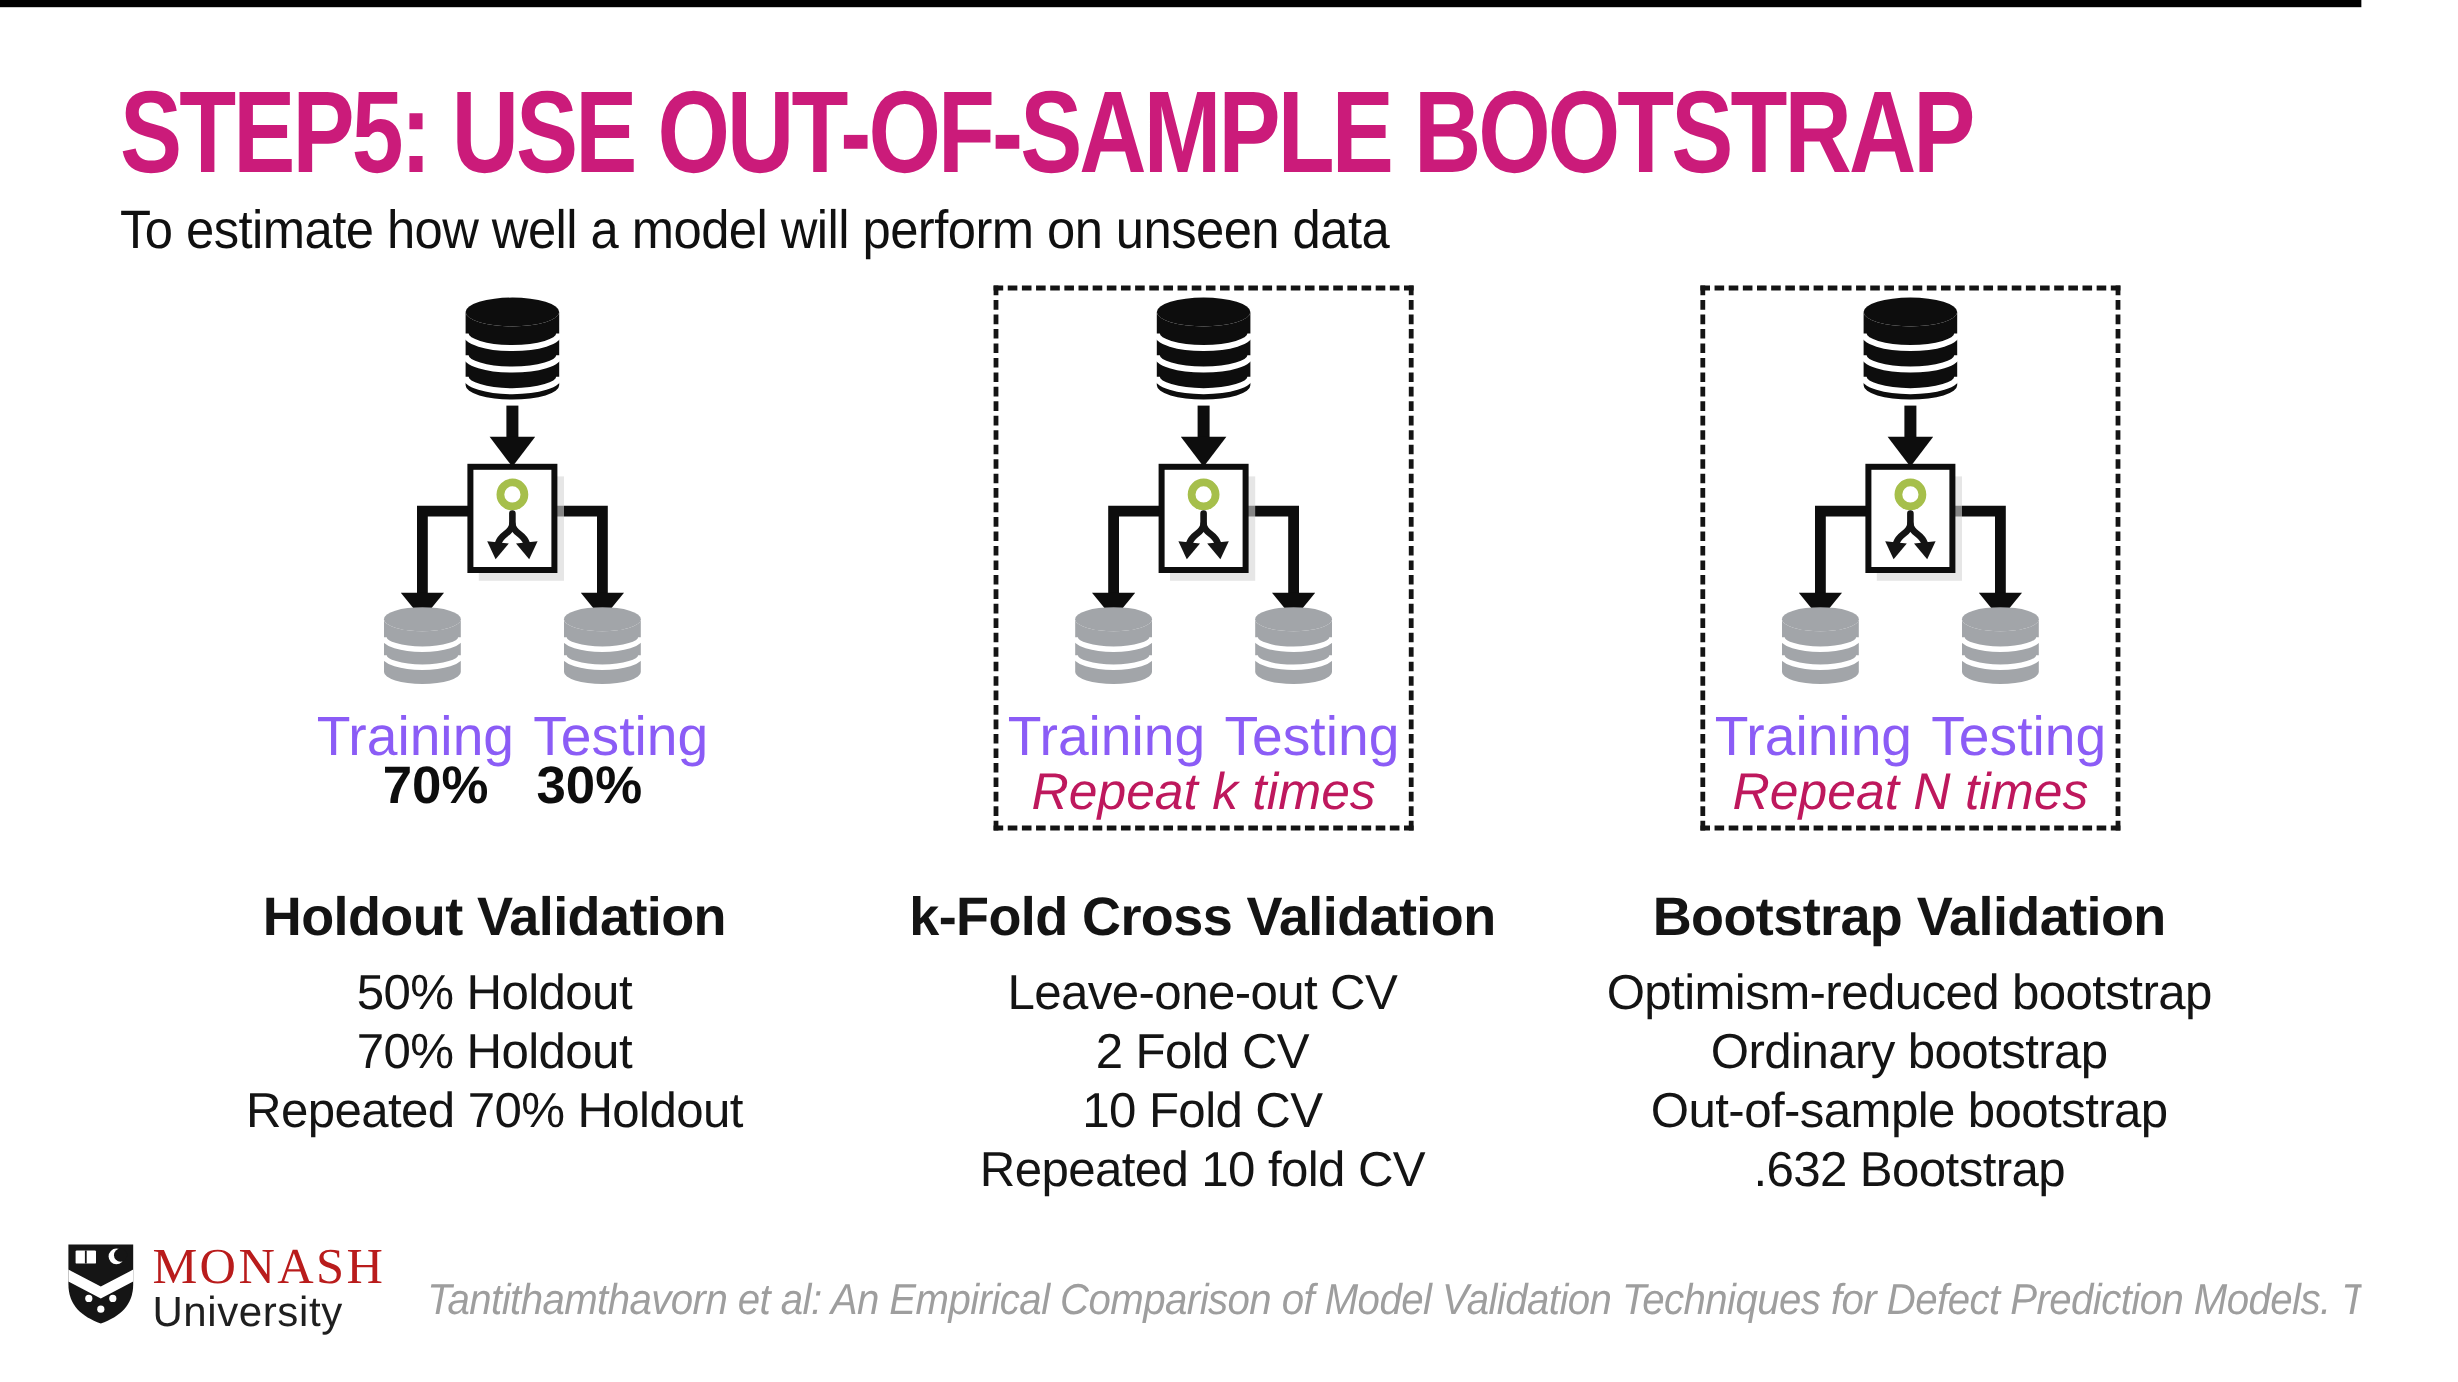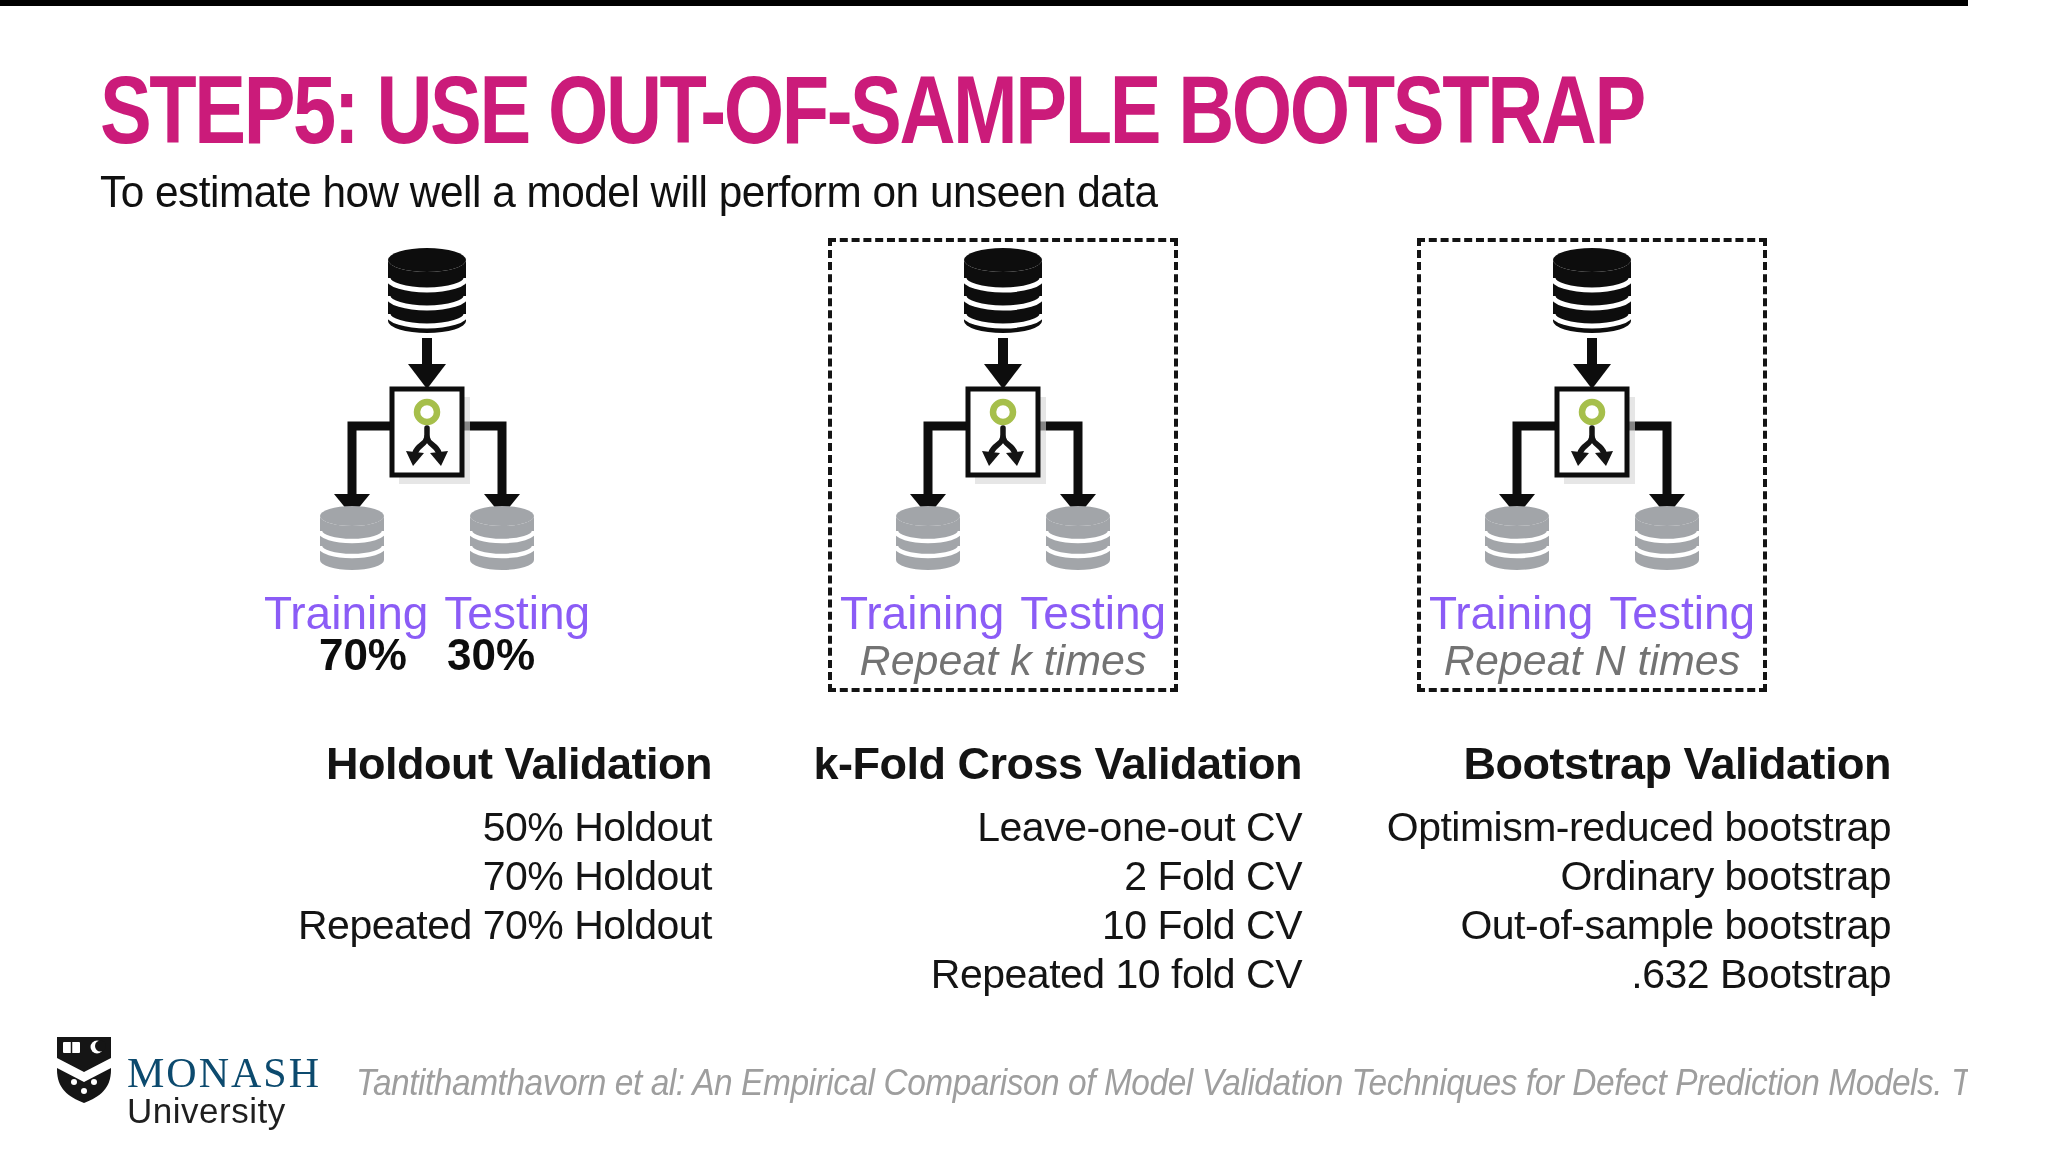--- a/index.html
+++ b/index.html
@@ -24,7 +24,7 @@
   .split-values{position:absolute;left:0;top:392px;width:350px;display:flex;
          justify-content:center;gap:40px;font-size:44px;font-weight:bold;color:#0d0d0d;align-items:center;}
   .repeat-note{position:absolute;left:-4px;top:394px;width:350px;text-align:center;
-         font-size:43px;font-style:italic;color:#737373;white-space:nowrap;}
+         font-size:43px;font-style:italic;color:#be185d;white-space:nowrap;}
 
   .textcol{position:absolute;top:738px;width:600px;text-align:right;}
   .textcol h2{margin:0 0 13px 0;font-size:45px;font-weight:bold;letter-spacing:-0.5px;}

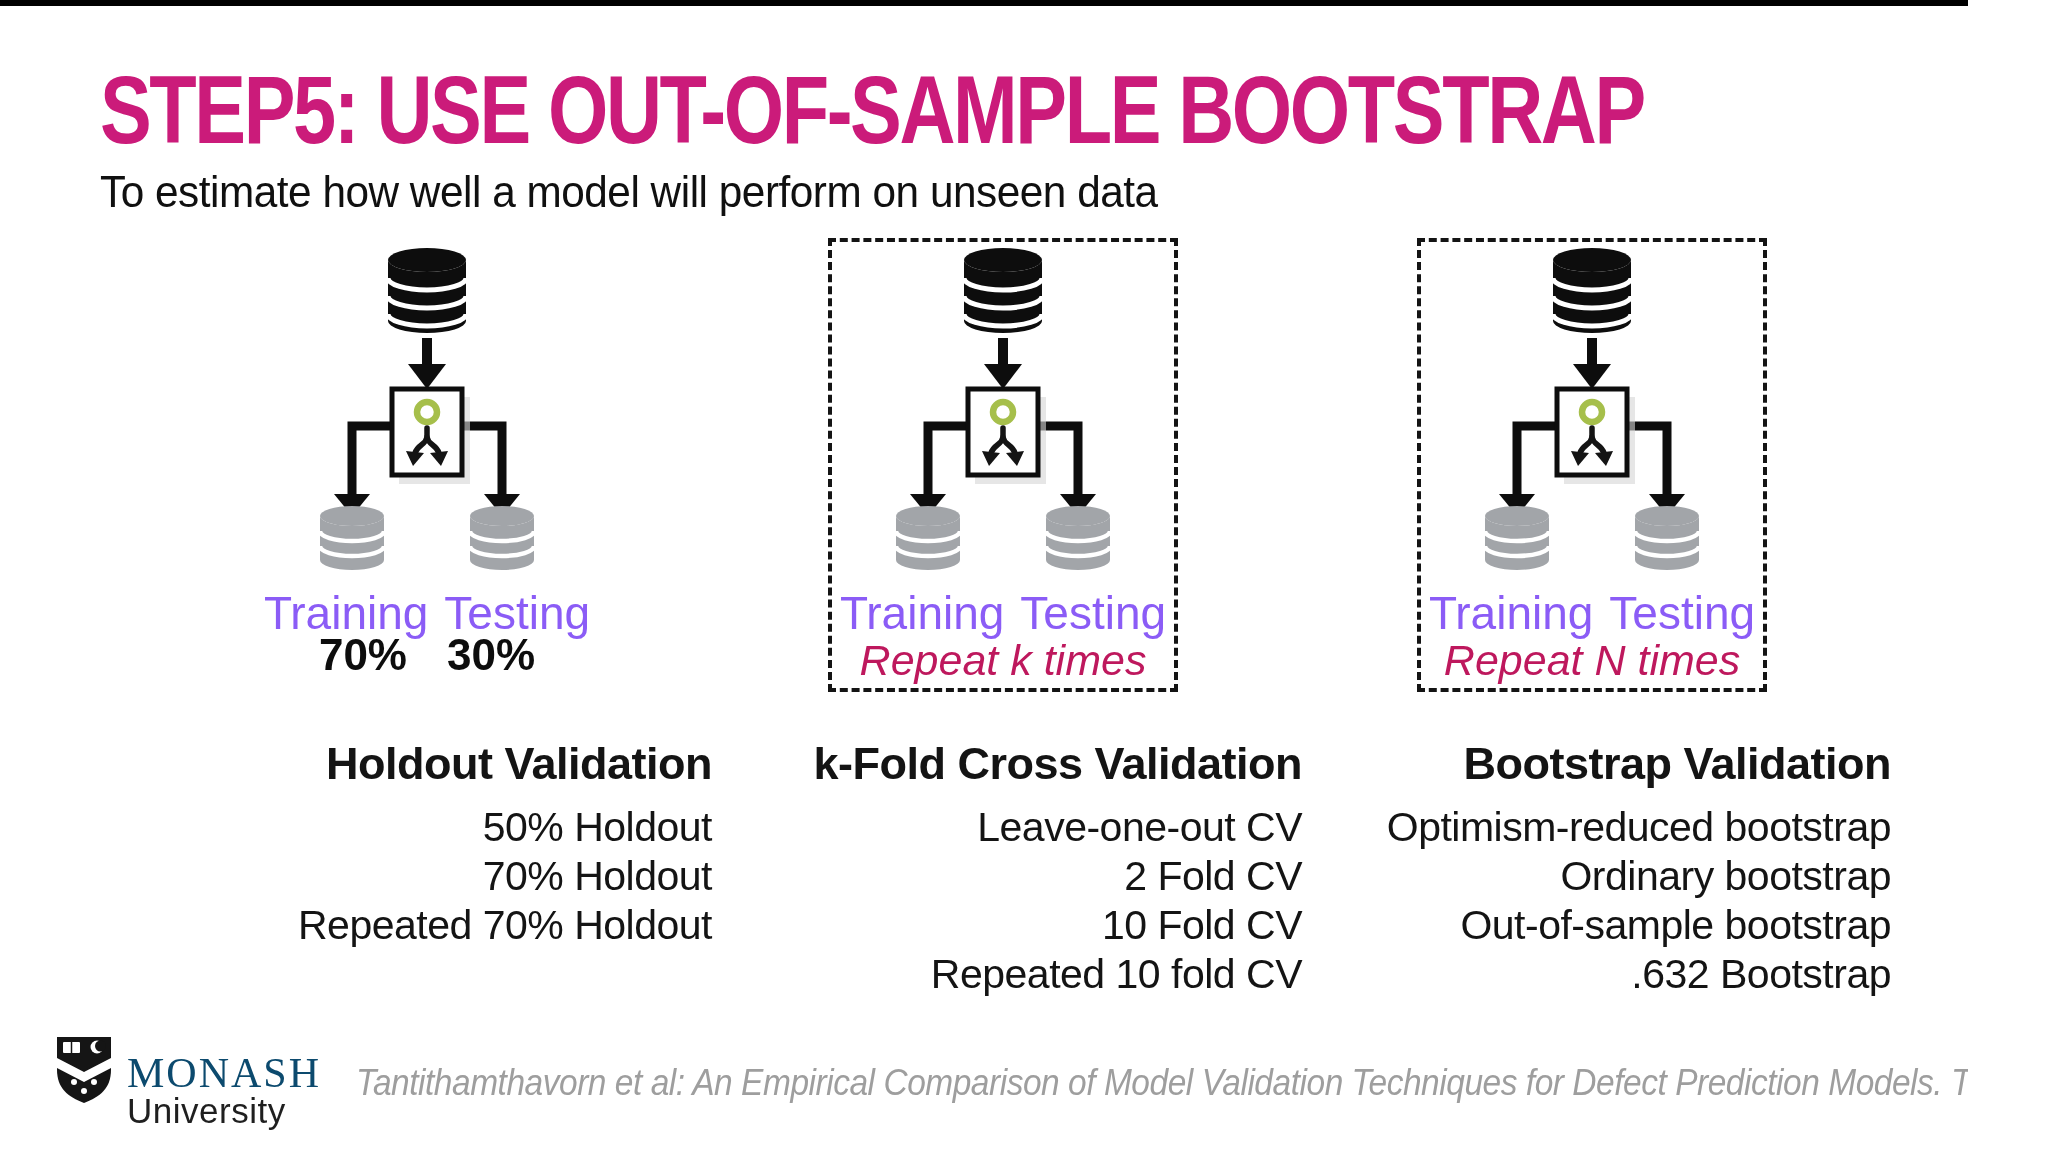--- a/index.html
+++ b/index.html
@@ -26,7 +26,7 @@
   .repeat-note{position:absolute;left:-4px;top:394px;width:350px;text-align:center;
          font-size:43px;font-style:italic;color:#be185d;white-space:nowrap;}
 
-  .textcol{position:absolute;top:738px;width:600px;text-align:right;}
+  .textcol{position:absolute;top:738px;width:600px;text-align:center;}
   .textcol h2{margin:0 0 13px 0;font-size:45px;font-weight:bold;letter-spacing:-0.5px;}
   .textcol .item{font-size:41px;line-height:49px;letter-spacing:-0.5px;}
 

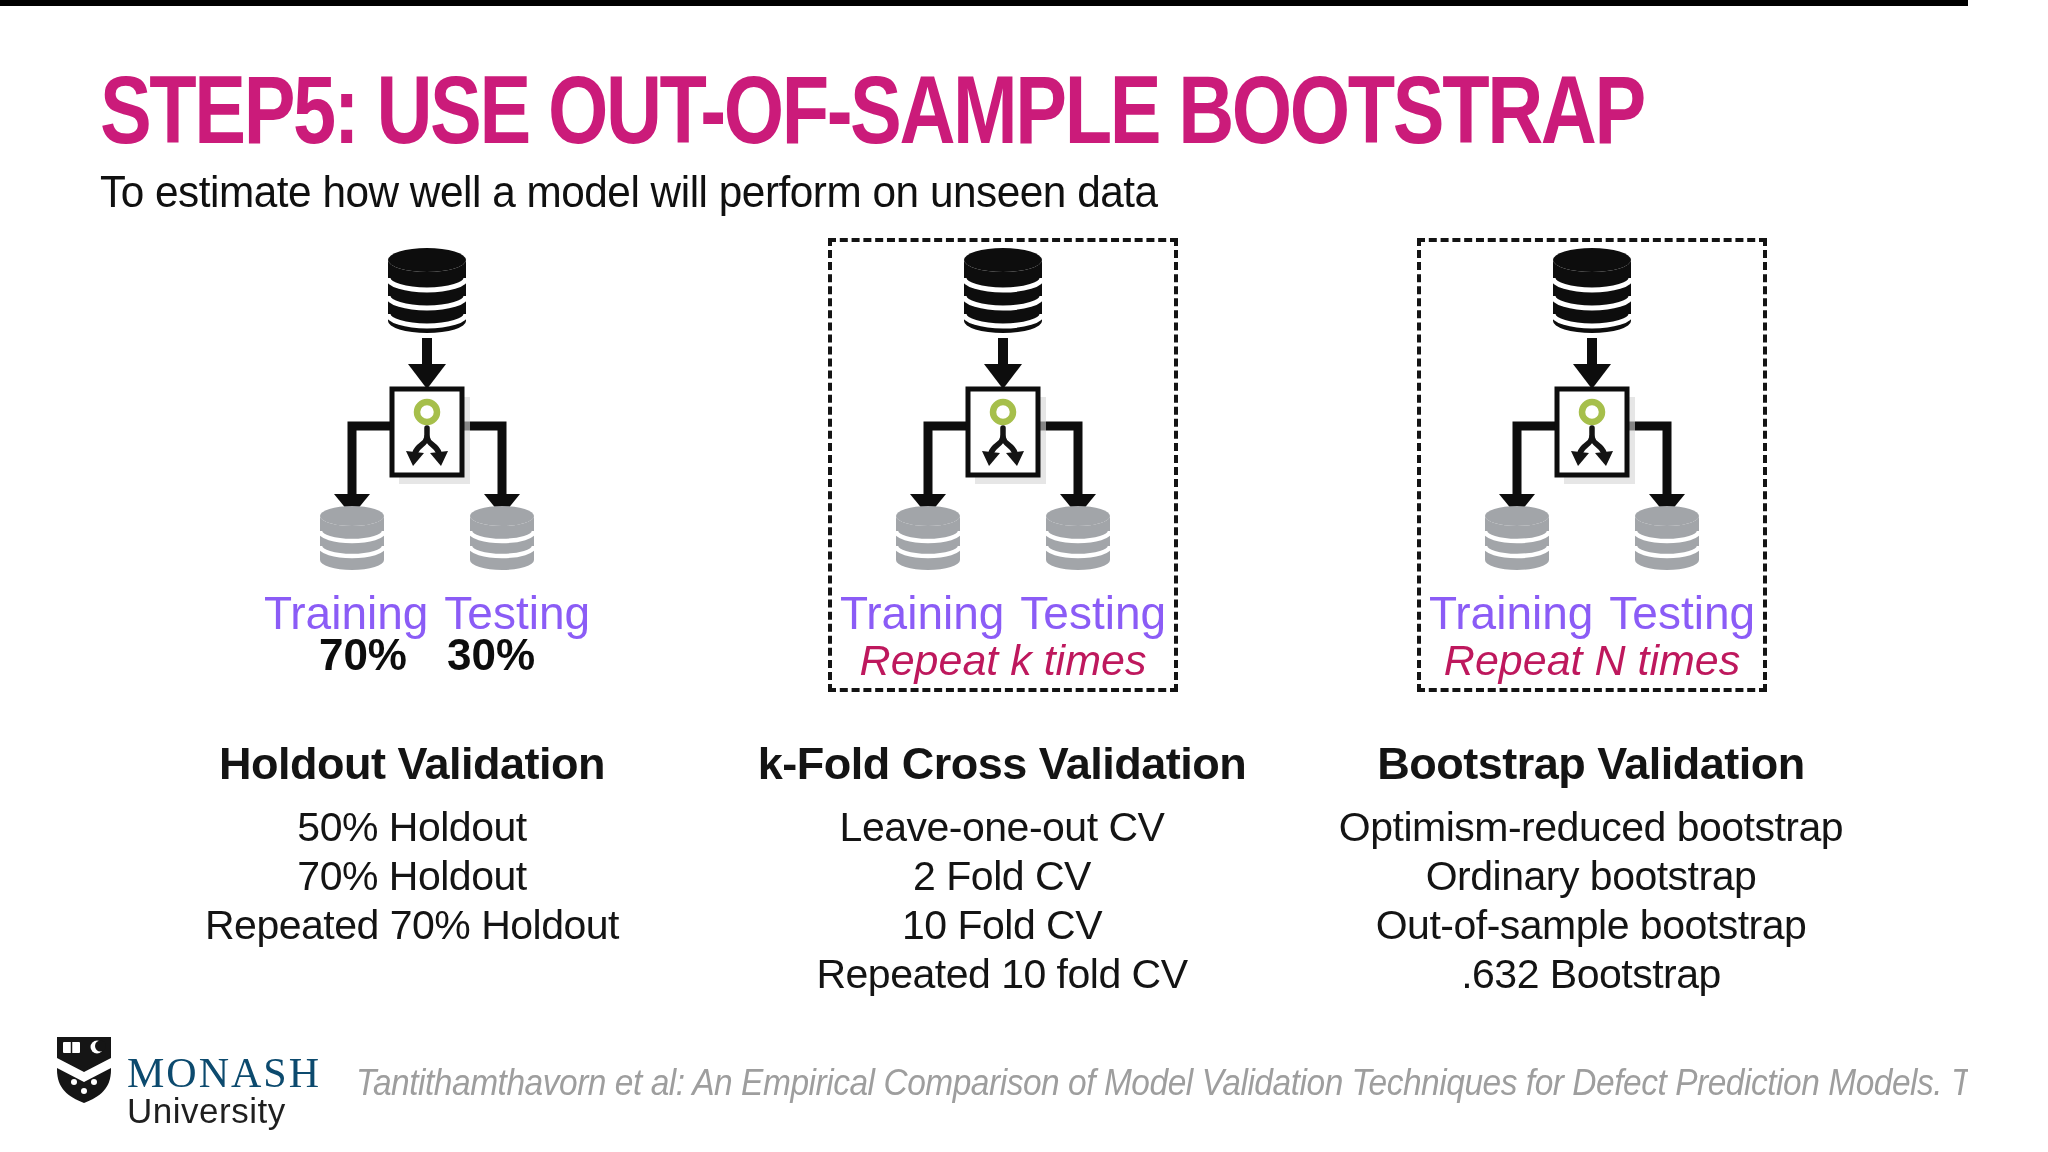--- a/index.html
+++ b/index.html
@@ -33,7 +33,7 @@
   .logo{position:absolute;left:55px;top:1036px;display:flex;align-items:flex-start;gap:14px;}
   .logo-text{display:flex;flex-direction:column;justify-content:flex-start;}
   .logo-primary{font-family:"Liberation Serif",serif;font-size:42px;letter-spacing:2px;
-         color:#0c4a6e;line-height:40px;margin-top:17px;}
+         color:#b91c1c;line-height:40px;}
   .logo-secondary{font-size:35px;color:#1f1f1f;line-height:36px;letter-spacing:0.5px;}
 
   .citation{position:absolute;left:356px;top:1062px;font-size:36px;font-style:italic;

